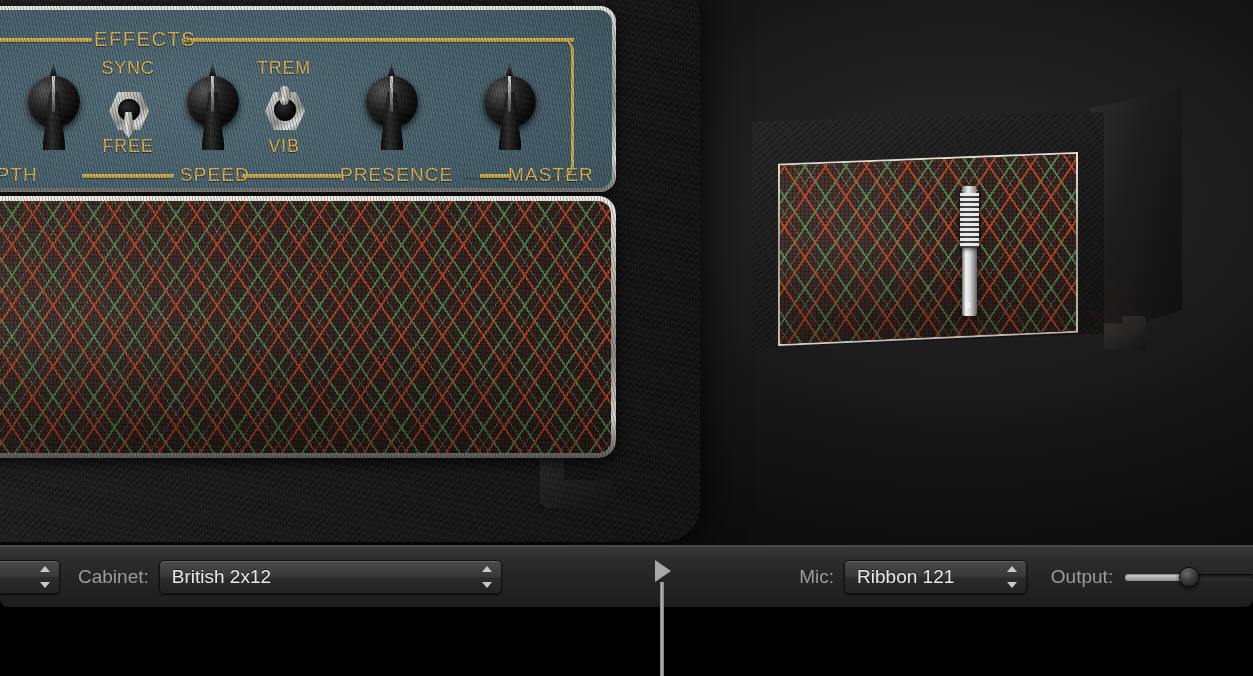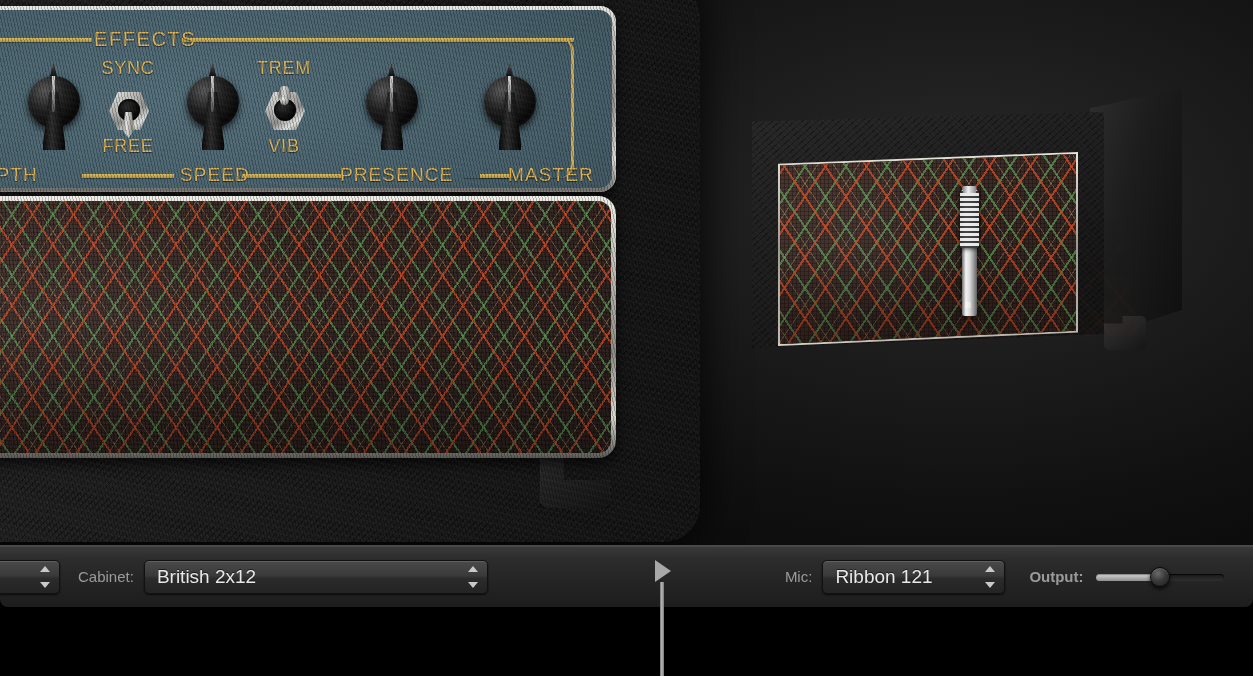--- a/index.html
+++ b/index.html
@@ -305,7 +305,7 @@
   }
 
   .tb-label {
-    font-size:15px; color:#9b9b9b; white-space:nowrap;
+    font-size:19px; color:#9b9b9b; white-space:nowrap;
   }
   .popup {
     position:relative; height:34px;

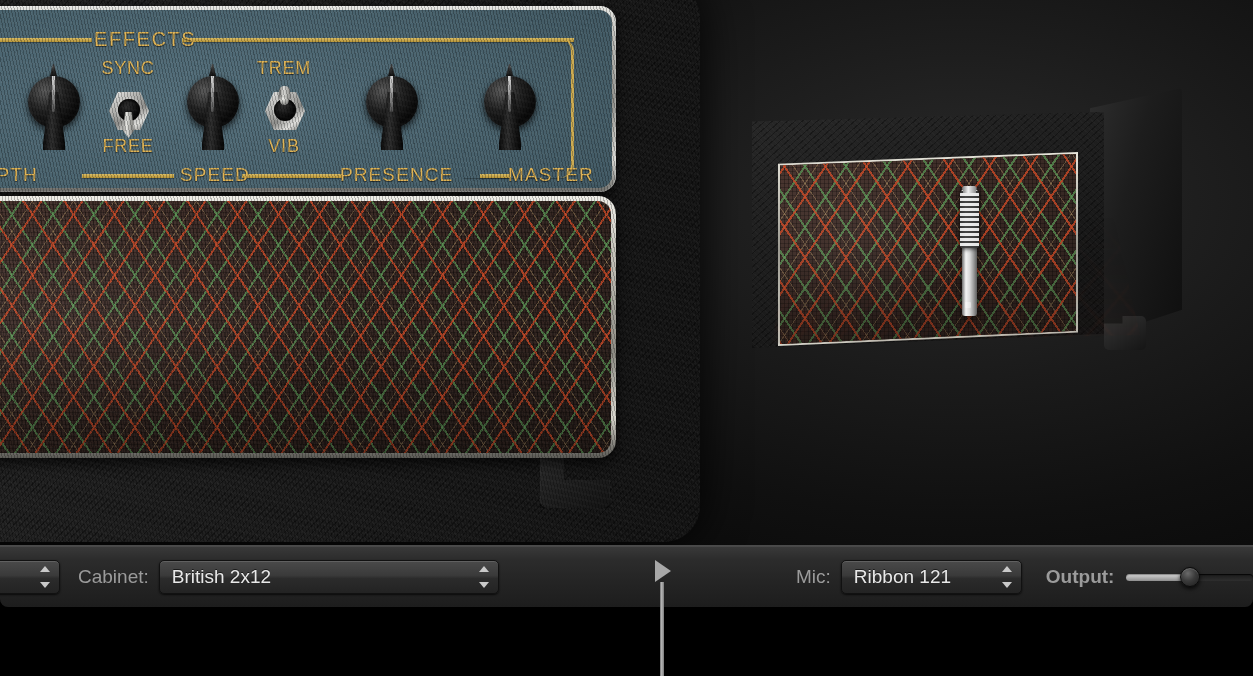--- a/index.html
+++ b/index.html
@@ -491,7 +491,7 @@
         </span>
       </div>
 
-      <span class="tb-label" style="margin-left:24px;font-weight:bold;">Output:</span>
+      <span class="tb-label" style="margin-left:24px;">Output:</span>
 
       <div class="slider" style="margin-left:12px;">
         <span class="track-on" id="track-on" style="width: 64px;"></span>

